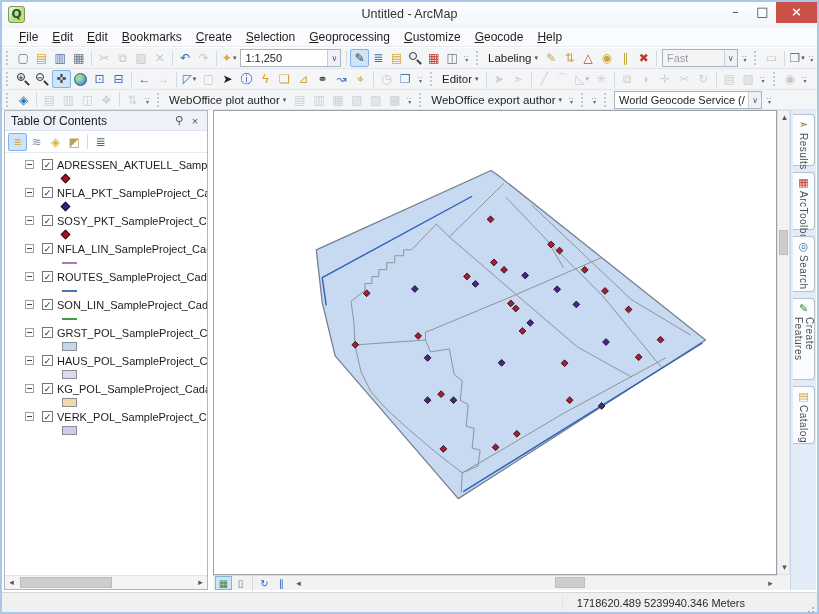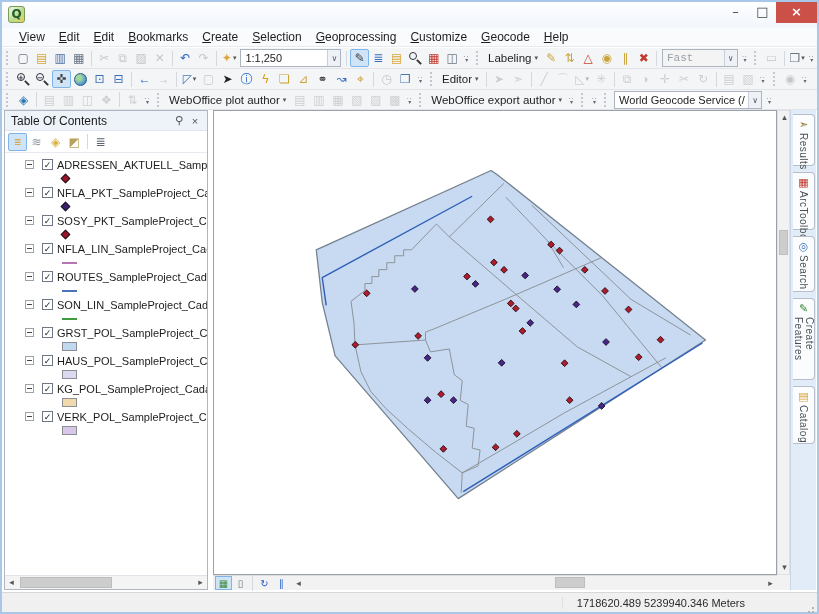--- a/index.html
+++ b/index.html
@@ -104,6 +104,7 @@
 
   <div class="titlebar">
     <span class="appicon">Q</span>
+    <span class="title">Untitled - ArcMap</span>
     <span class="wbtns">
       <span class="wbtn">–</span>
       <span class="wbtn">□</span>

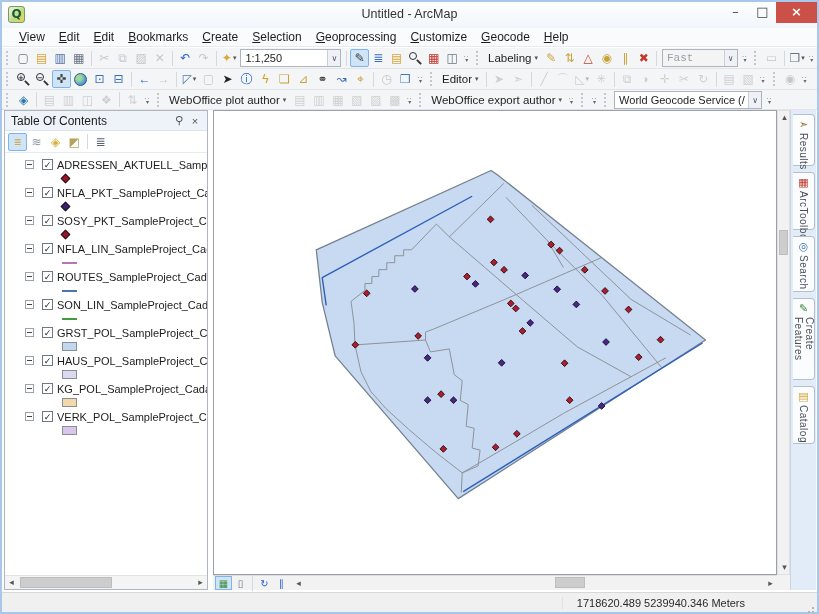--- a/index.html
+++ b/index.html
@@ -113,7 +113,7 @@
   </div>
 
   <div class="menubar" id="menubar">
-      <span class="menu-item">View</span>
+      <span class="menu-item">File</span>
       <span class="menu-item">Edit</span>
       <span class="menu-item">Edit</span>
       <span class="menu-item">Bookmarks</span>

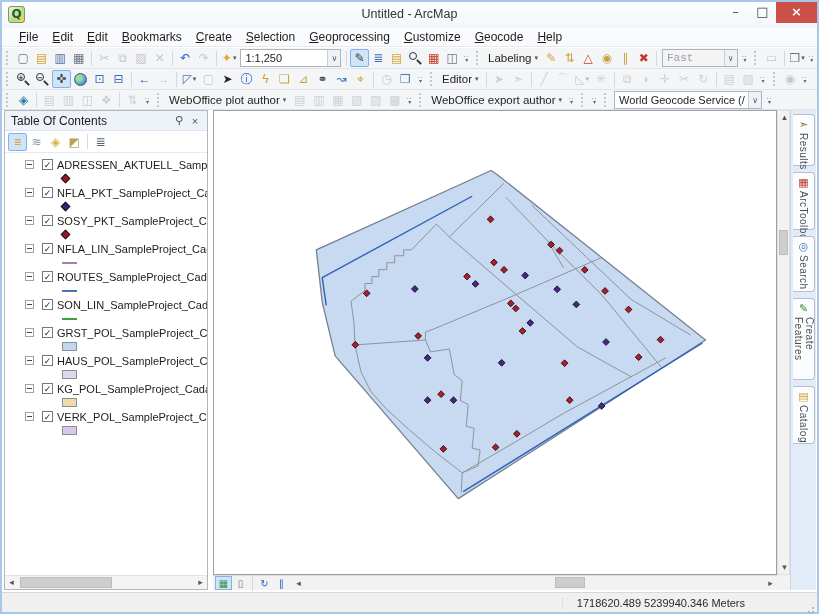--- a/index.html
+++ b/index.html
@@ -212,7 +212,7 @@
         <span class="g" style="color: rgb(192, 57, 43);">✖</span>
       </span>
       <span class="tsep"></span>
-      <span class="combo disabled" style="width: 78px; font-family: Liberation Mono, monospace;">
+      <span class="combo disabled" style="width: 78px;">
         <span class="ct">Fast</span>
         <span class="ca">∨</span>
       </span>

